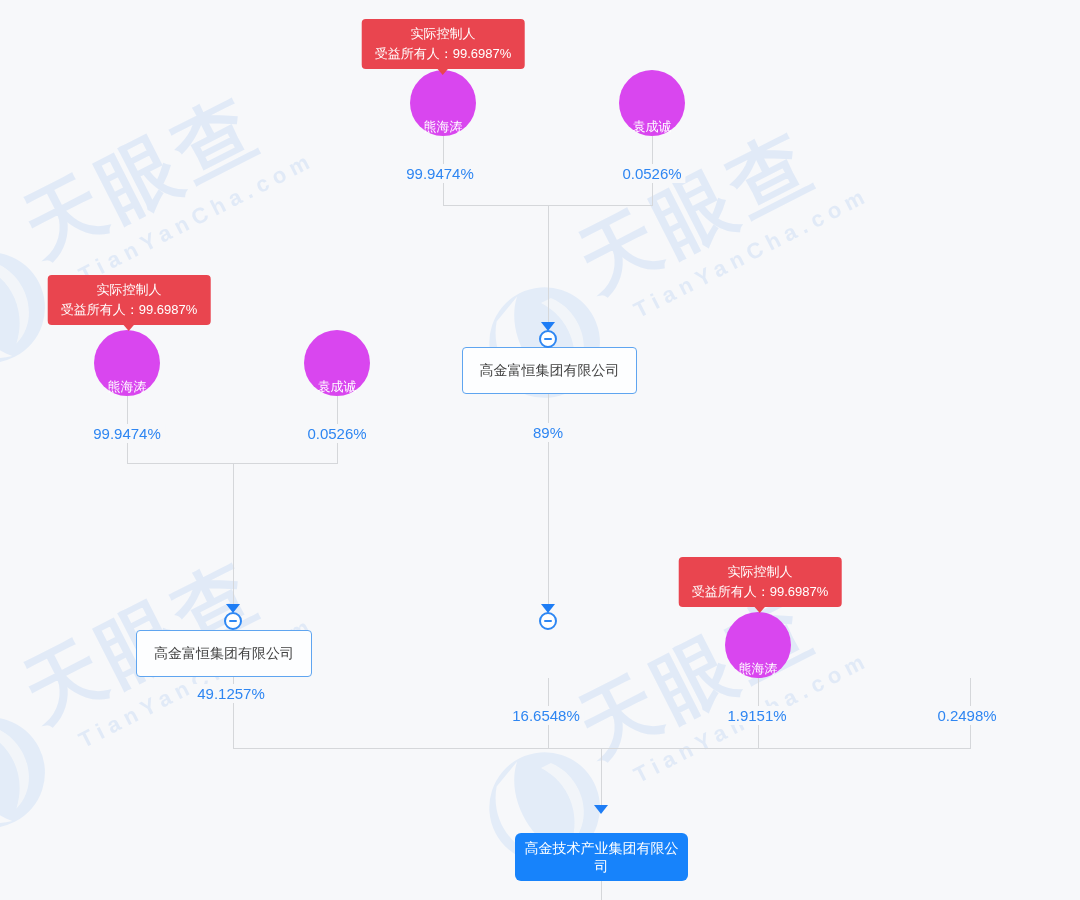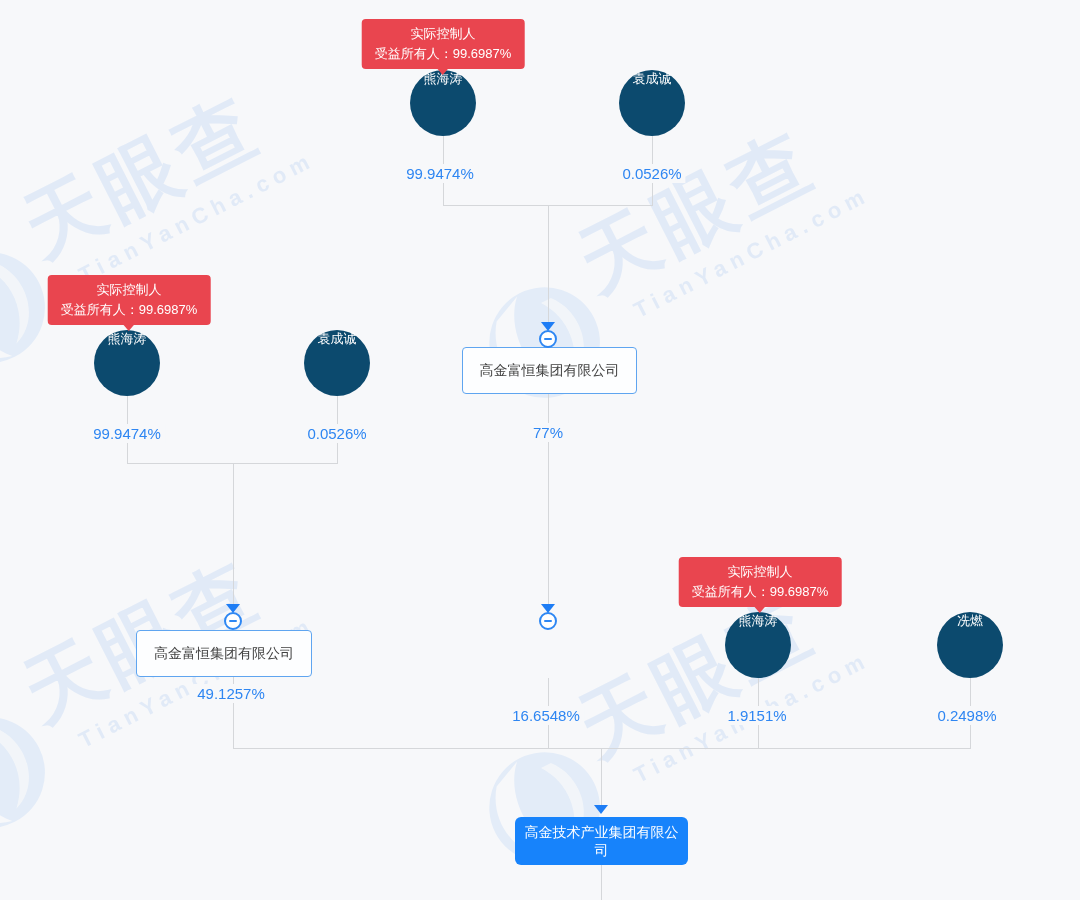--- a/index.html
+++ b/index.html
@@ -44,8 +44,8 @@
   
   .person{
     position:absolute;width:66px;height:66px;border-radius:50%;
-    background:#0c4a6e;color:#fff;z-index:2;
-    display:flex;align-items:flex-start;justify-content:center;
+    background:#d946ef;color:#fff;z-index:2;
+    display:flex;align-items:flex-end;justify-content:center;
     font-size:13px;cursor:pointer;
   }
 

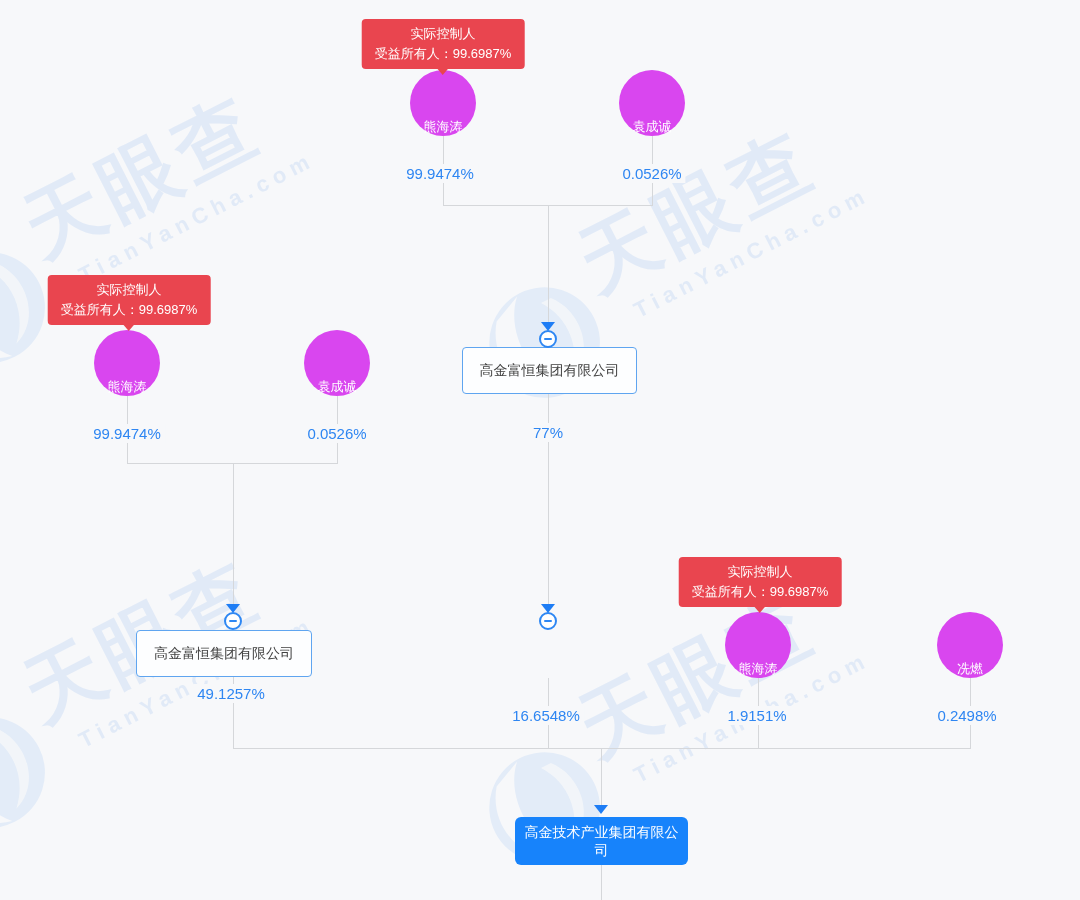--- a/index.html
+++ b/index.html
@@ -201,7 +201,7 @@
   <div class="pct" style="left:652px;top:164px;">0.0526%</div>
   <div class="pct" style="left:127px;top:424px;">99.9474%</div>
   <div class="pct" style="left:337px;top:424px;">0.0526%</div>
-  <div class="pct" style="left:548px;top:423px;">77%</div>
+  <div class="pct" style="left:548px;top:423px;">89%</div>
   <div class="pct" style="left:231px;top:684px;">49.1257%</div>
   <div class="pct" style="left:546px;top:706px;">16.6548%</div>
   <div class="pct" style="left:757px;top:706px;">1.9151%</div>

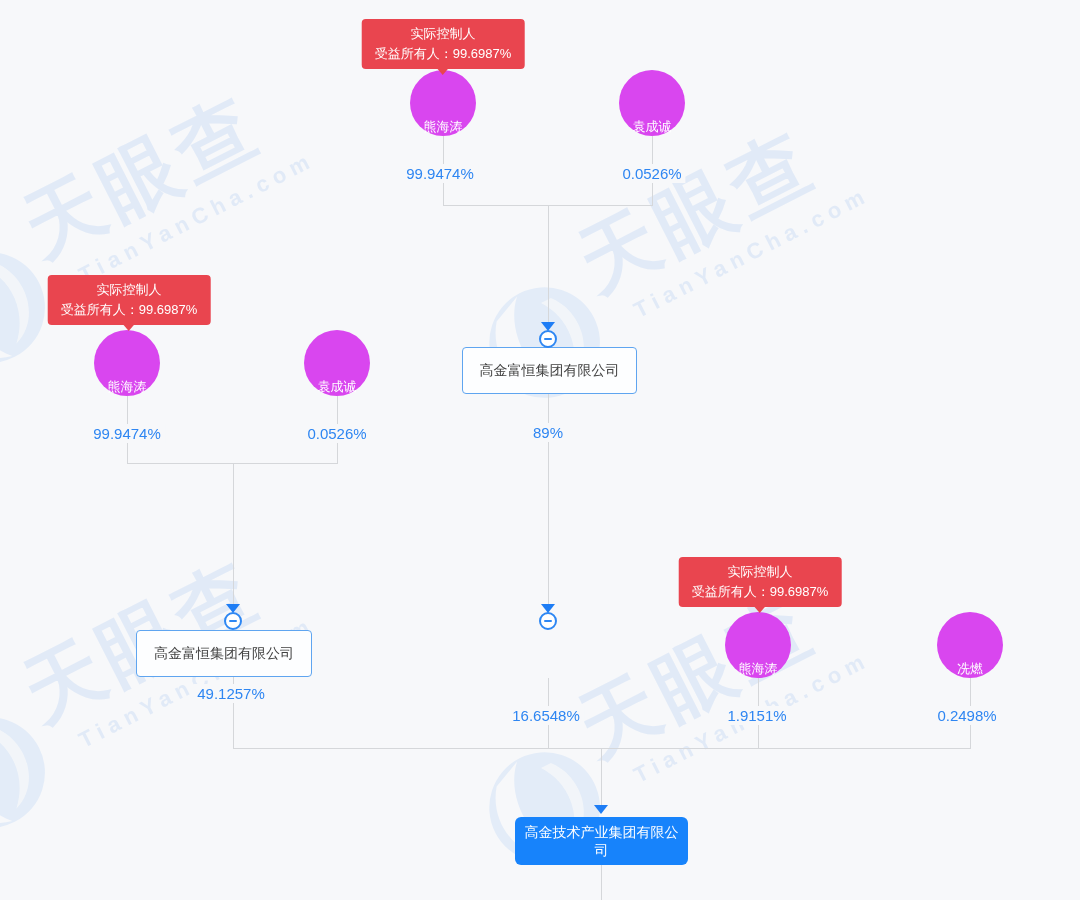--- a/index.html
+++ b/index.html
@@ -193,9 +193,6 @@
   <div class="person" style="left:725px;top:612px;">
     <span>熊海涛</span>
   </div>
-  <div class="person" style="left:937px;top:612px;">
-    <span>冼燃</span>
-  </div>
 
   <div class="pct" style="left:440px;top:164px;">99.9474%</div>
   <div class="pct" style="left:652px;top:164px;">0.0526%</div>

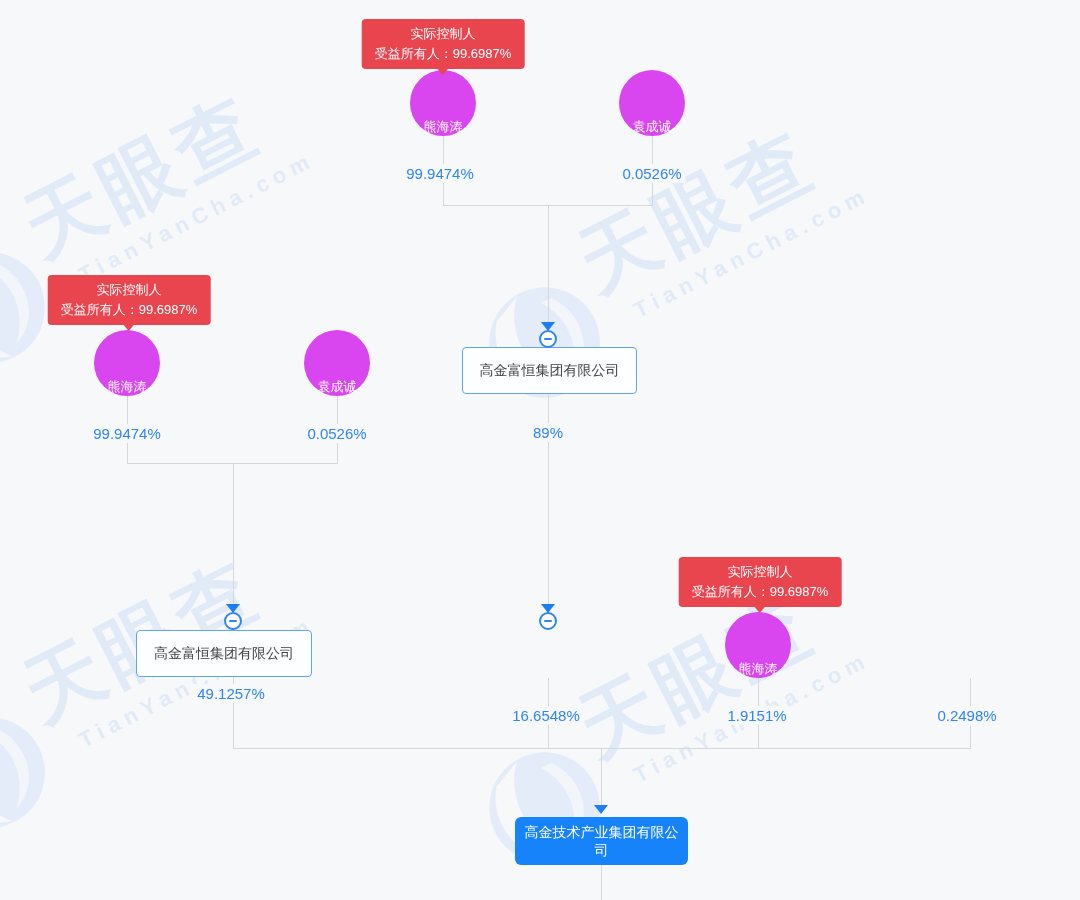--- a/index.html
+++ b/index.html
@@ -58,7 +58,7 @@
     padding:3px 6px;cursor:pointer;
   }
   .company.root{
-    background:#1783fb;border:none;color:#fff;border-radius:6px;
+    background:#1783fb;border:none;color:#fff;border-radius:6px;margin-top:16px;
   }
 
   

